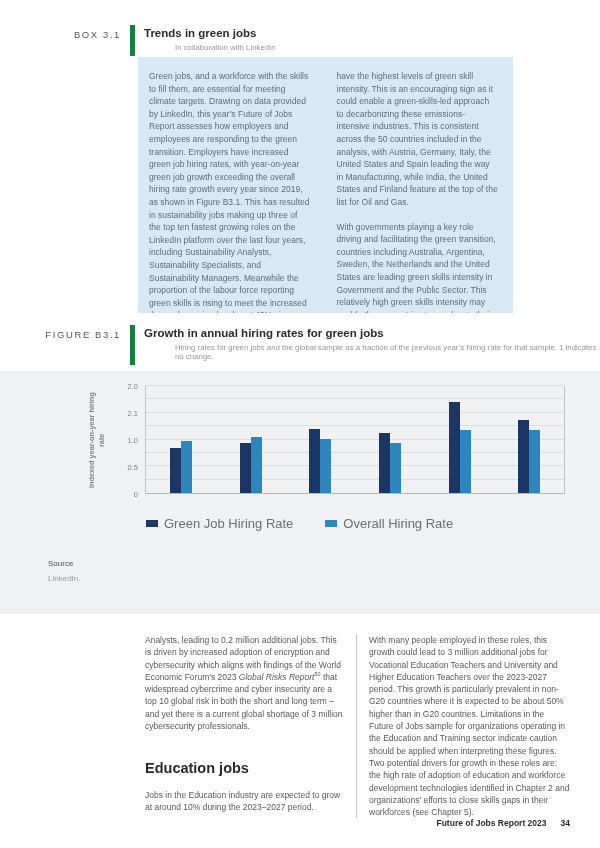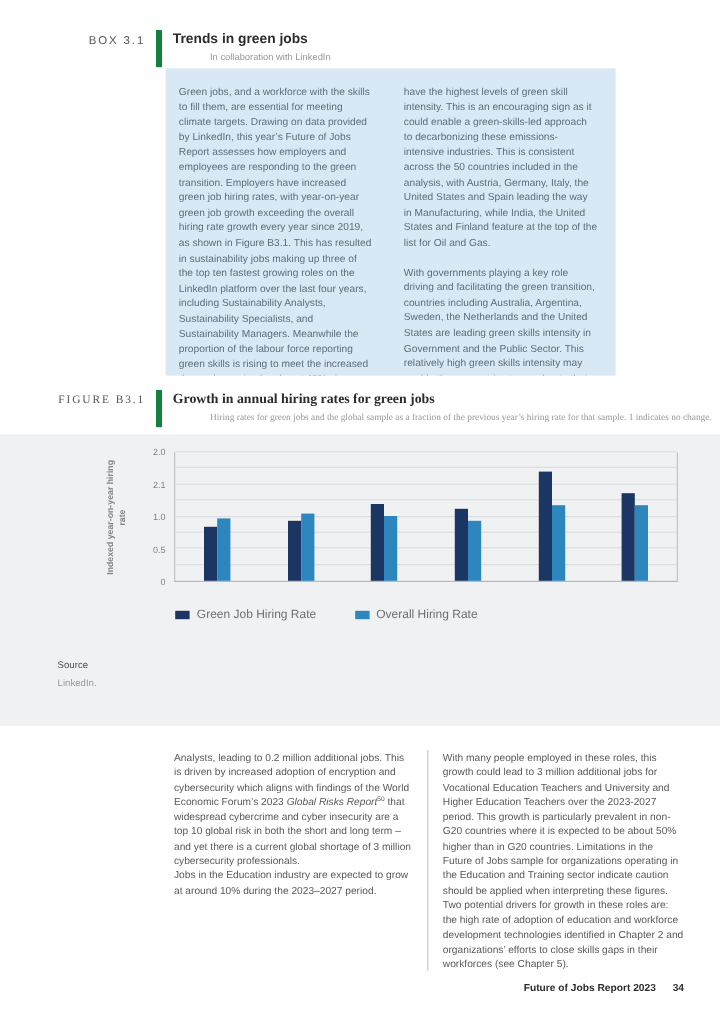--- a/index.html
+++ b/index.html
@@ -19,7 +19,7 @@
   .section-title { font-size:11.5px; font-weight:bold; color:#2b2b2d; }
   .section-subtitle { font-size:7.8px; color:#949699; margin-top:4px;padding-left:31px; }
   .box-header { margin-top:25px; }
-  .figure-header { margin-top:12px;font-family:Liberation Serif, serif; }
+  .figure-header { margin-top:12px; }
   
   .blue-box {
     margin-left:138px; width:375px; height:256px; margin-top:1px;

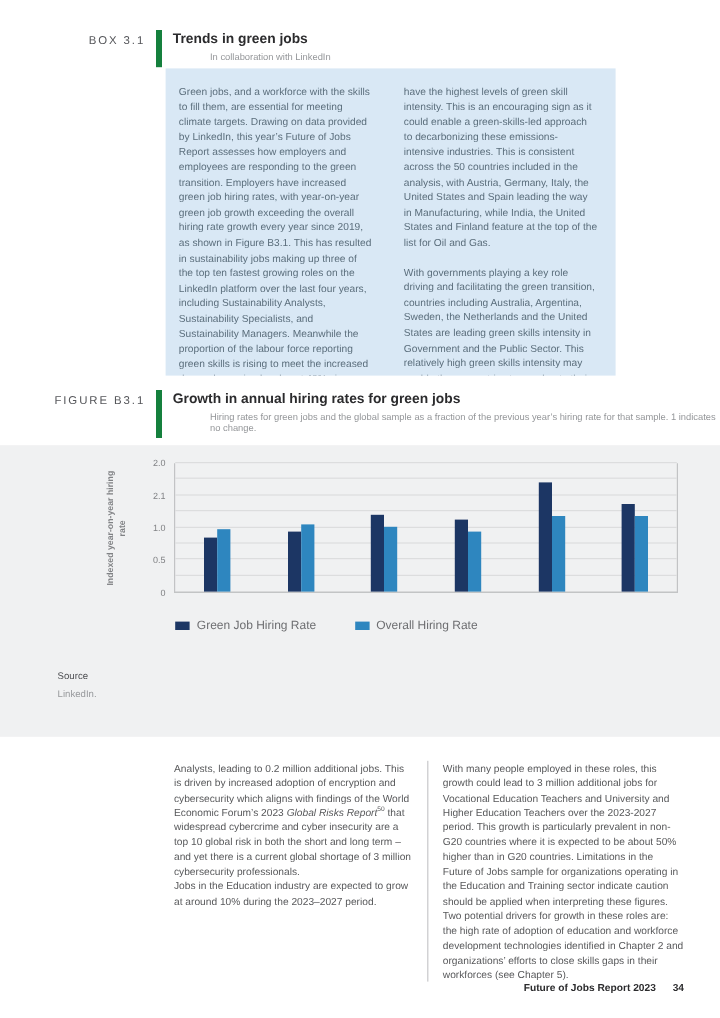--- a/index.html
+++ b/index.html
@@ -56,7 +56,7 @@
   .x-labels { display:flex; width:420px; margin-left:145px; margin-top:9px; }
   .xlabel { flex:1; text-align:center; font-size:7.5px; color:#808285; }
   .legend { display:flex; gap:32px; margin:22px 0 0 146px; align-items:center; }
-  .legend-item { display:flex; align-items:center; gap:6px; font-size:10px; color:#6d6e71; }
+  .legend-item { display:flex; align-items:center; gap:6px; font-size:13px; color:#6d6e71; }
   .swatch { width:12px; height:7px; display:inline-block; }
   .source-block { position:absolute; left:48px; top:188px; }
   .source-label { font-size:8px; color:#4d4e52; }

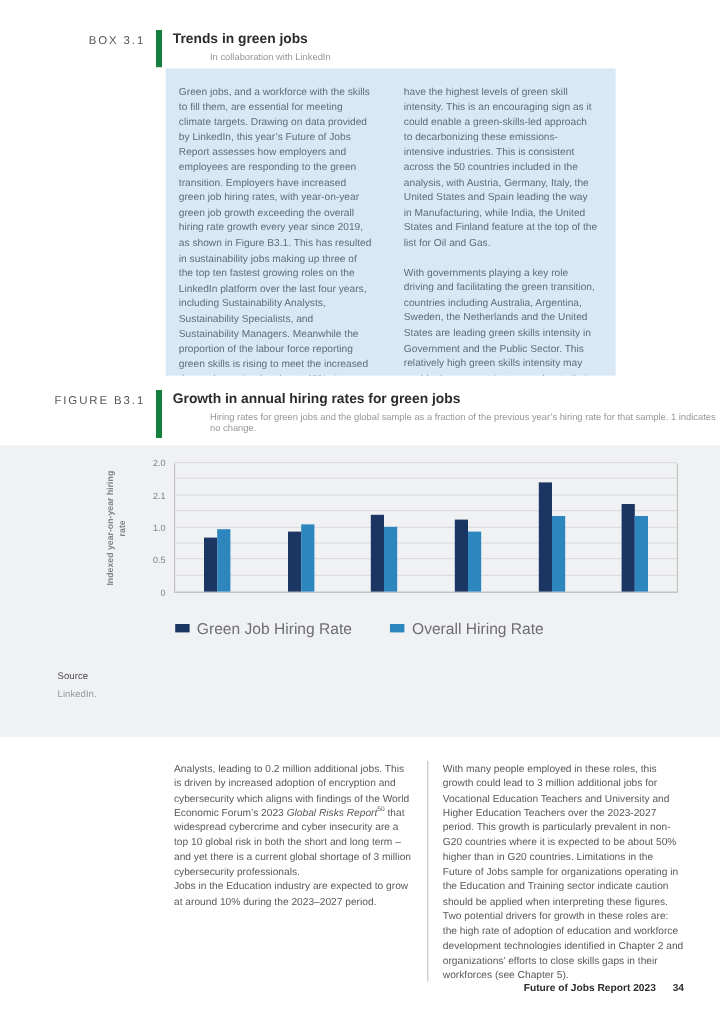--- a/index.html
+++ b/index.html
@@ -167,6 +167,7 @@
   <div class="body-cols">
     <div class="body-col left">
       <p><span>Analysts, leading to 0.2 million additional jobs. This is driven by increased adoption of encryption and cybersecurity which aligns with findings of the World Economic Forum’s 2023 </span><i>Global Risks Report</i><sup>50</sup><span> that widespread cybercrime and cyber insecurity are a top 10 global risk in both the short and long term – and yet there is a current global shortage of 3 million cybersecurity professionals.</span></p>
+      <h2 class="edu-heading">Education jobs</h2>
       <p>Jobs in the Education industry are expected to grow at around 10% during the 2023–2027 period.</p>
     </div>
     <div class="body-col right">

